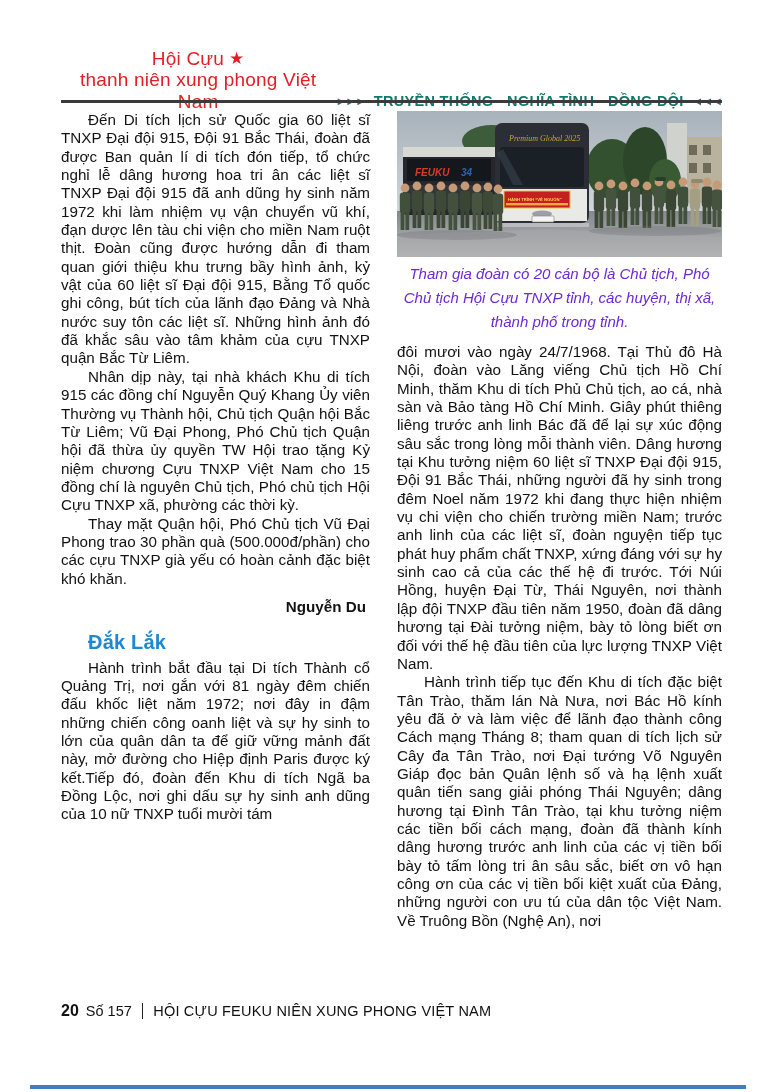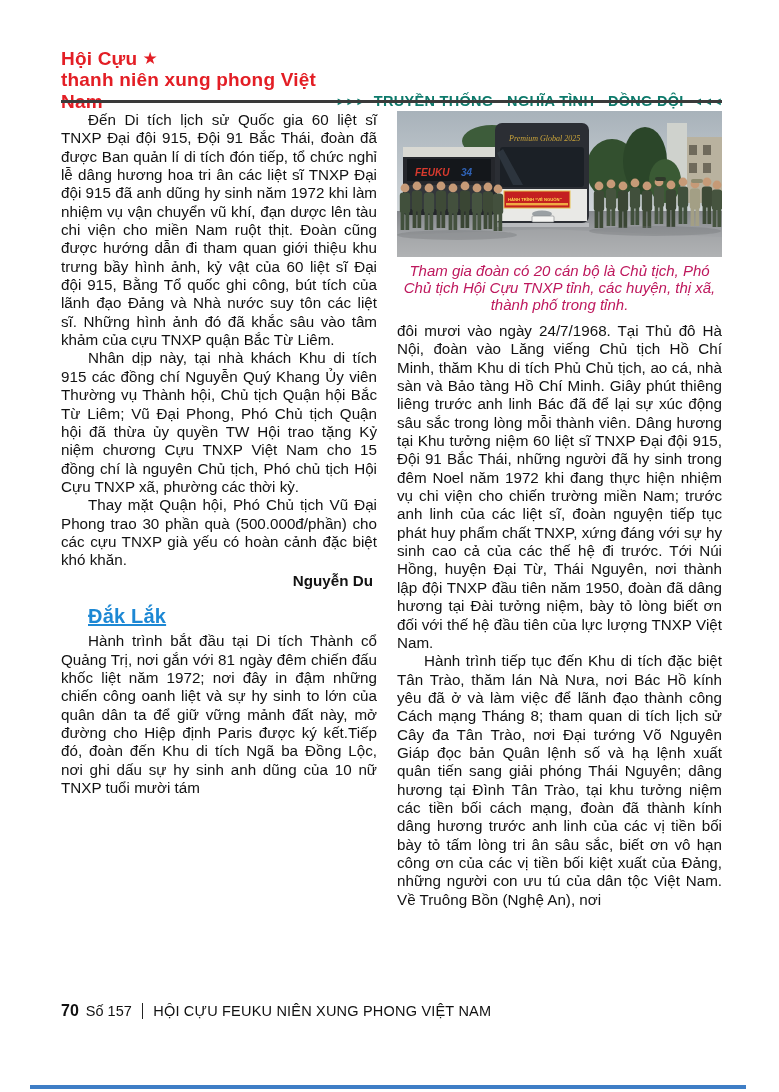--- a/index.html
+++ b/index.html
@@ -13,7 +13,7 @@
   
   .header{position:absolute;left:61px;top:48px;width:661px;
           display:flex;justify-content:space-between;align-items:flex-end;}
-  .brand{color:#e31e25;font-weight:bold;font-size:19px;line-height:1.12;letter-spacing:.2px;}
+  .brand{color:#e31e25;font-weight:normal;font-size:19px;line-height:1.12;letter-spacing:.2px;text-align:center;}
   .brand .star{font-size:17px;margin-left:5px;vertical-align:1px;}
   .motto{color:#0d7a6b;font-weight:bold;font-size:14.5px;letter-spacing:.3px;
          white-space:nowrap;padding-bottom:3px;}

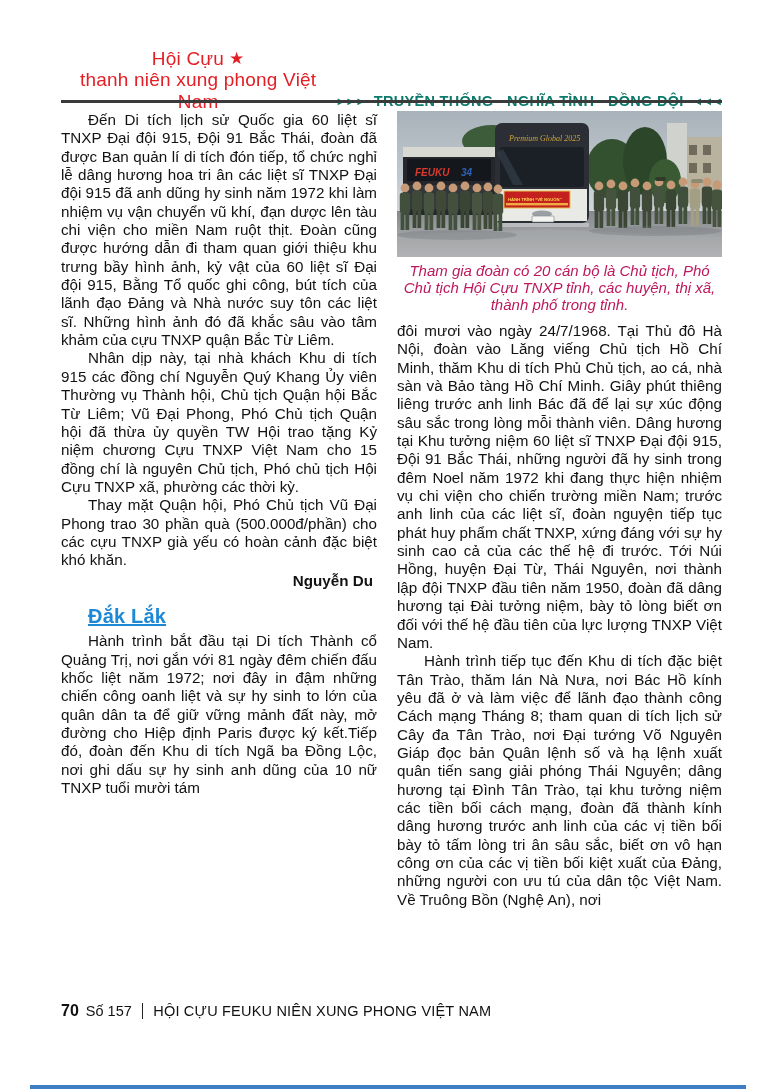--- a/index.html
+++ b/index.html
@@ -21,7 +21,7 @@
   .header-rule{position:absolute;left:61px;top:100px;width:661px;height:3px;background:#3a3a3a;}
 
   
-  .columns{position:absolute;left:61px;top:111px;width:661px;display:flex;gap:20px;justify-content:space-between;}
+  .columns{position:absolute;left:61px;top:111px;width:661px;display:flex;gap:27px;justify-content:space-between;}
   .col{width:325px;font-size:15.2px;line-height:18.35px;text-align:justify;
        color:#121212;text-justify:inter-word;}
   .col p{margin:0;text-indent:27px;}

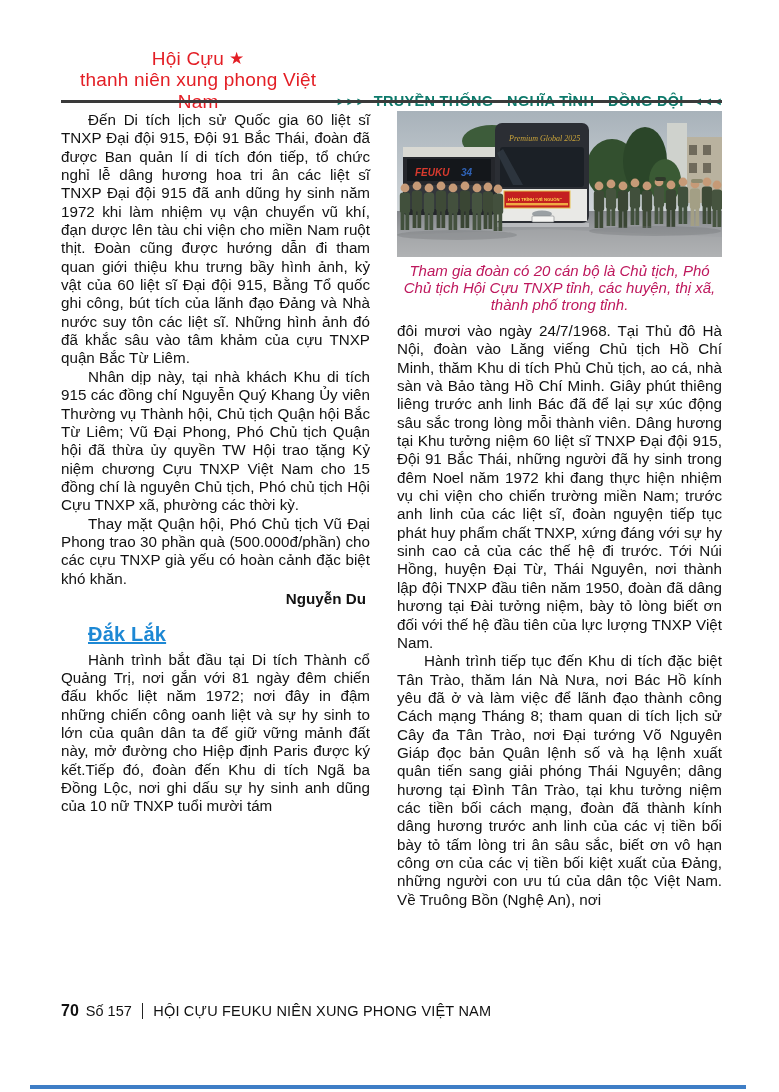--- a/index.html
+++ b/index.html
@@ -33,8 +33,8 @@
   
   figure{margin:0;width:325px;}
   figure svg{display:block;}
-  figcaption{font-style:italic;text-align:center;font-size:15px;line-height:17px;
-             margin:5px 2px 9px;color:#be185d;}
+  figcaption{font-style:italic;text-align:center;font-size:15px;line-height:24px;
+             margin:5px 2px 9px;color:#6d28d9;}
 
   
   .footer{position:absolute;left:61px;top:1002px;font-size:14.5px;color:#111;

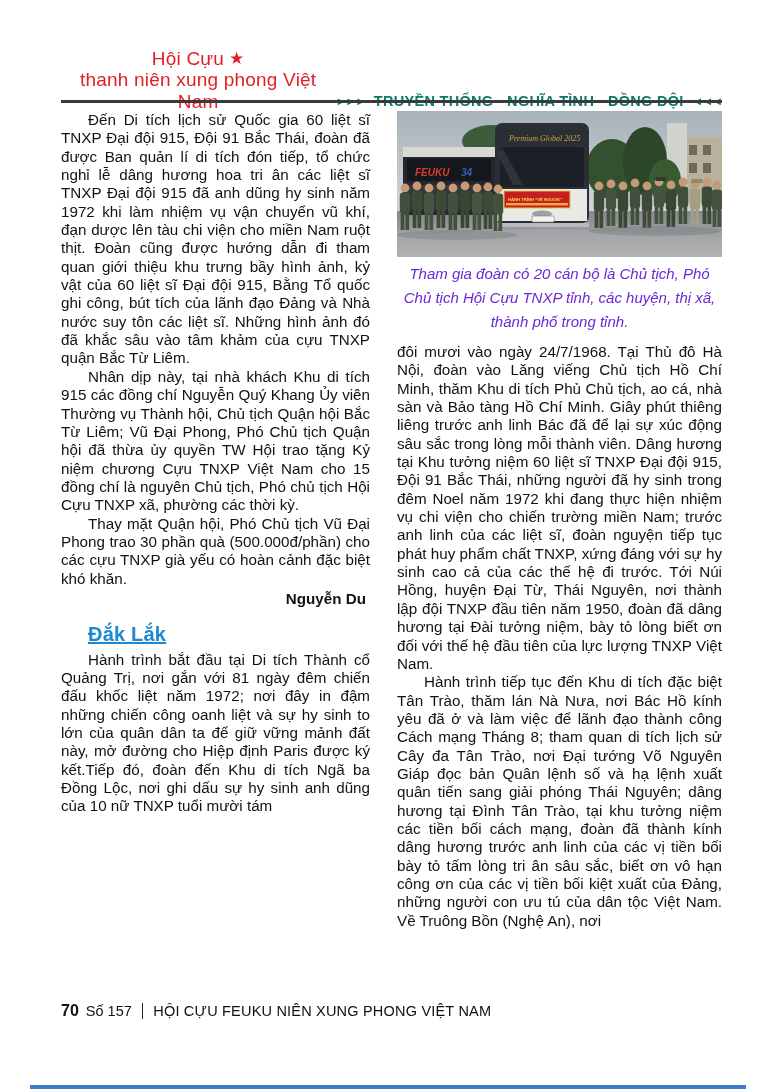--- a/index.html
+++ b/index.html
@@ -26,7 +26,7 @@
        color:#121212;text-justify:inter-word;}
   .col p{margin:0;text-indent:27px;}
   .col p.cont{text-indent:0;}
-  .author{text-align:right;font-weight:bold;padding-right:4px;margin-top:2px;}
+  .author{text-align:right;font-weight:bold;padding-right:4px;margin-top:10px;}
   .section-heading{color:#1d88d4;font-weight:bold;font-size:20px;
                    margin:17px 0 7px 0;text-indent:27px;letter-spacing:.2px;text-decoration:underline;}
 

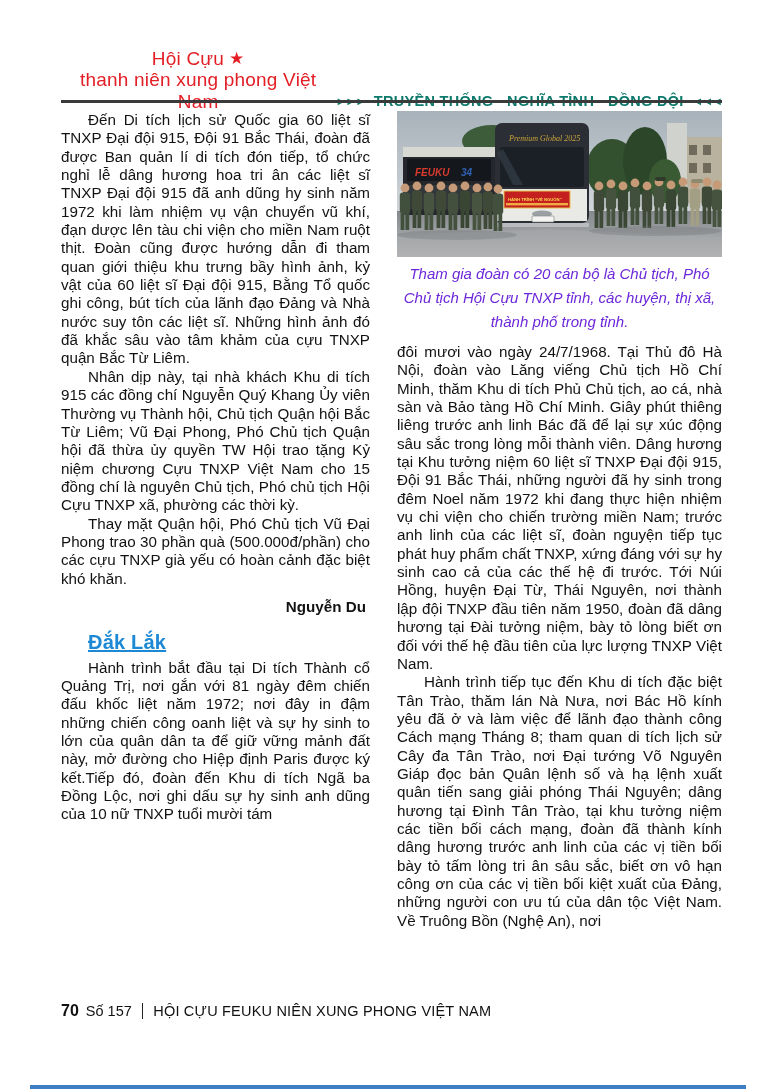--- a/index.html
+++ b/index.html
@@ -28,7 +28,7 @@
   .col p.cont{text-indent:0;}
   .author{text-align:right;font-weight:bold;padding-right:4px;margin-top:10px;}
   .section-heading{color:#1d88d4;font-weight:bold;font-size:20px;
-                   margin:17px 0 7px 0;text-indent:27px;letter-spacing:.2px;text-decoration:underline;}
+                   margin:17px 0 7px 0;text-indent:27px;letter-spacing:.2px;}
 
   
   figure{margin:0;width:325px;}

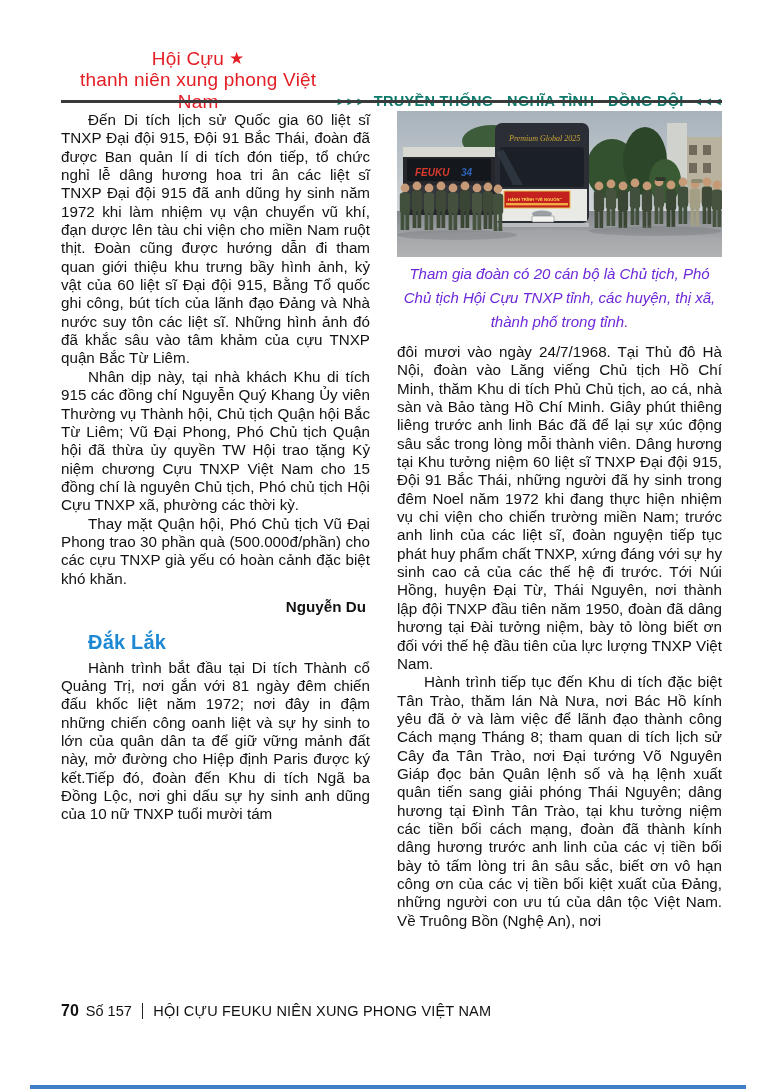--- a/index.html
+++ b/index.html
@@ -173,7 +173,7 @@
   </div>
 
   <div class="footer">
-    <span class="page-num">70</span>
+    <span class="page-num">20</span>
     <span class="issue">Số 157</span>
     <span class="sep"></span>
     <span class="journal">HỘI CỰU FEUKU NIÊN XUNG PHONG VIỆT NAM</span>

